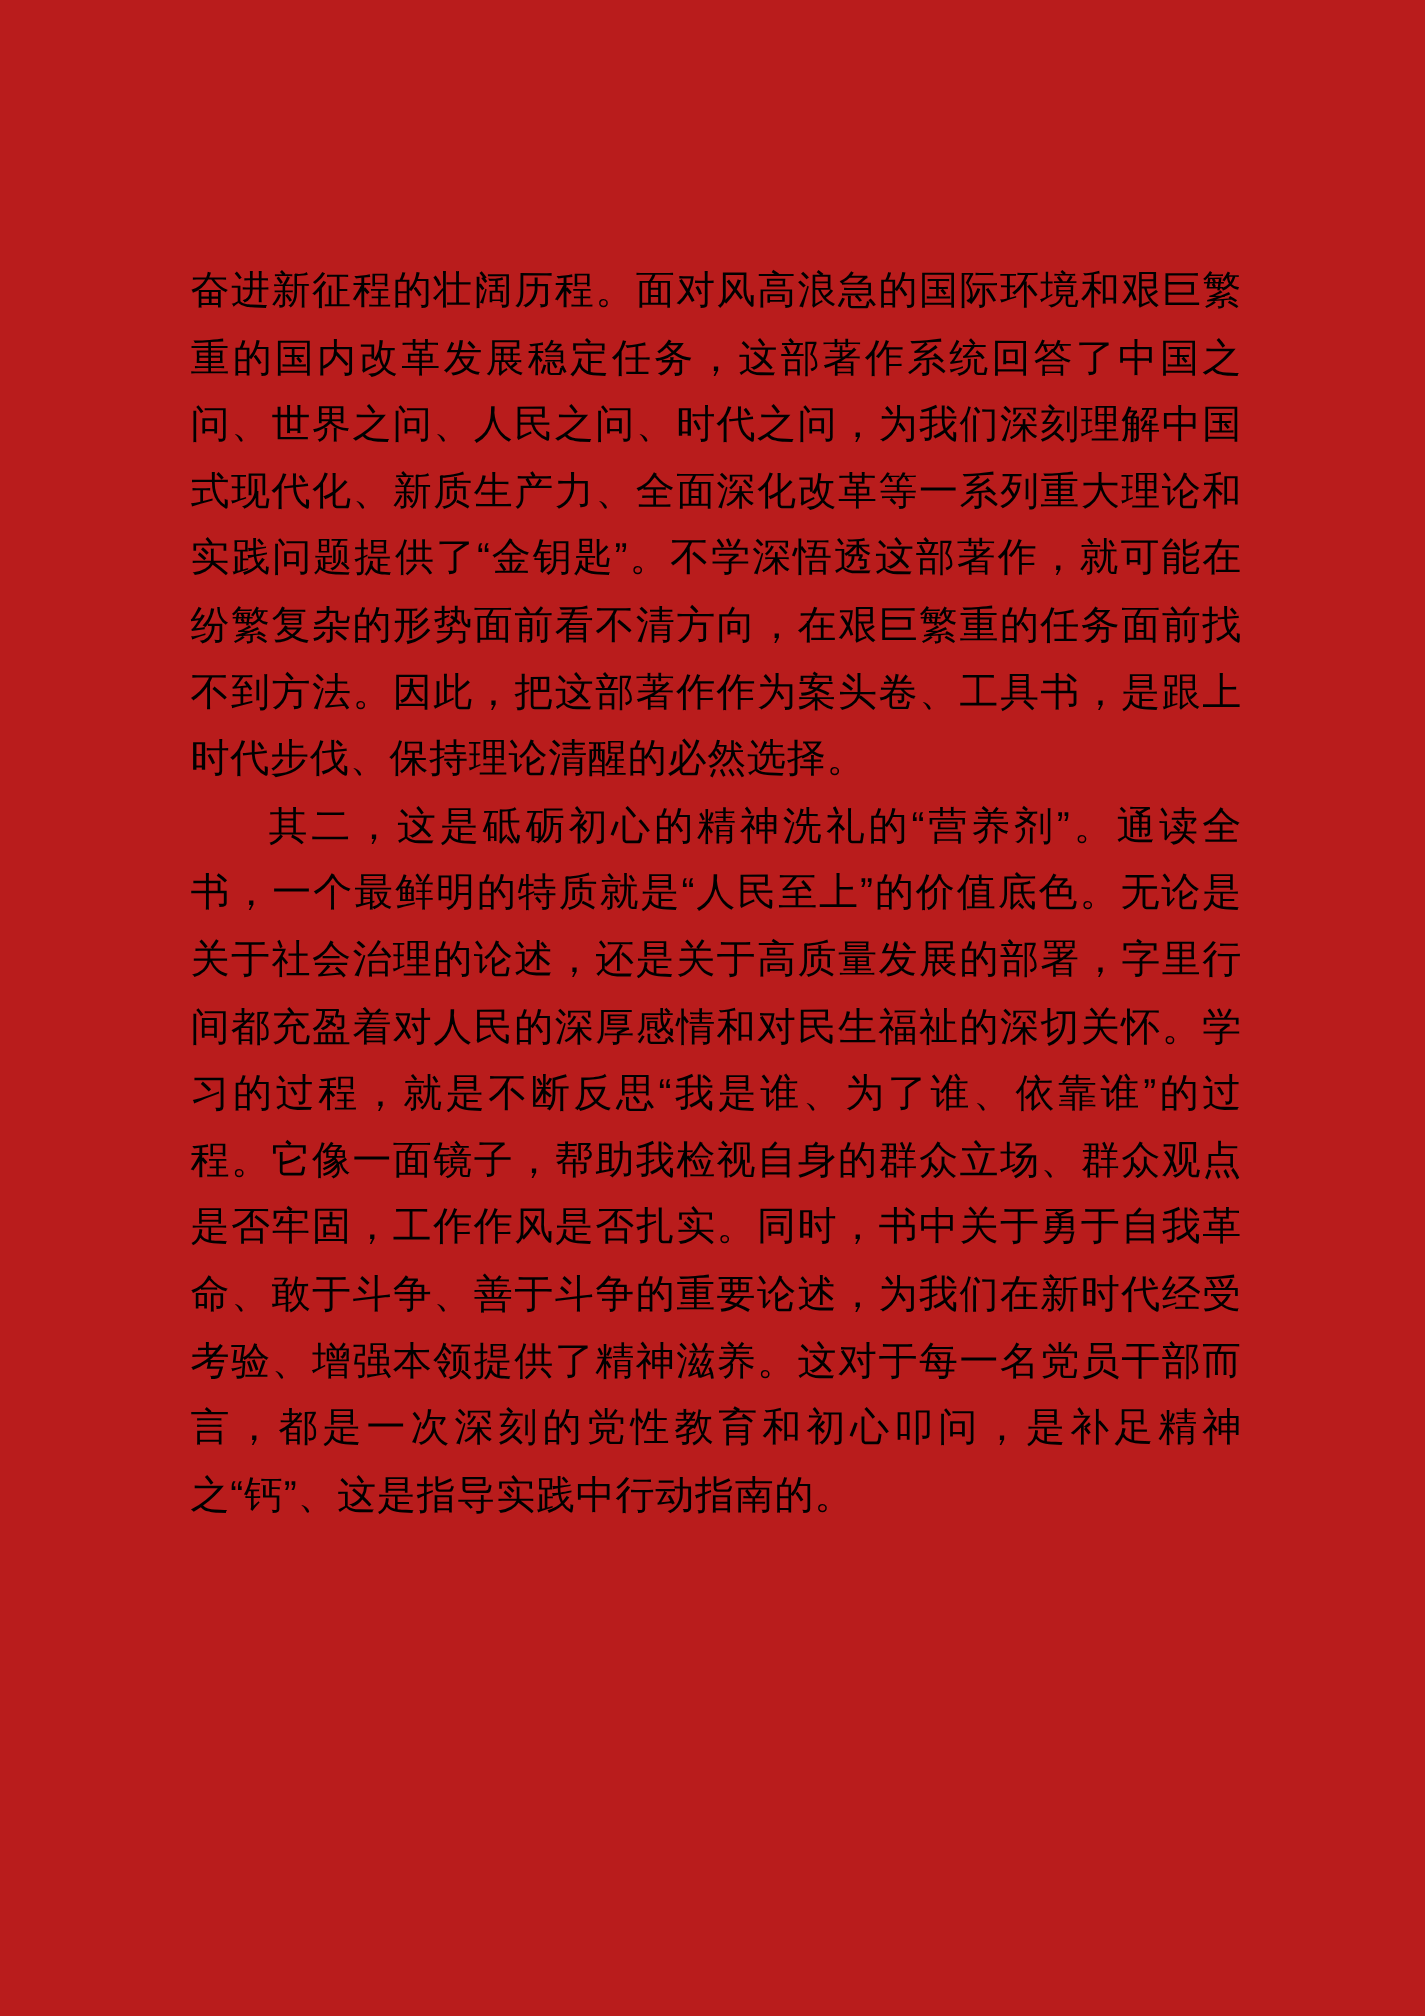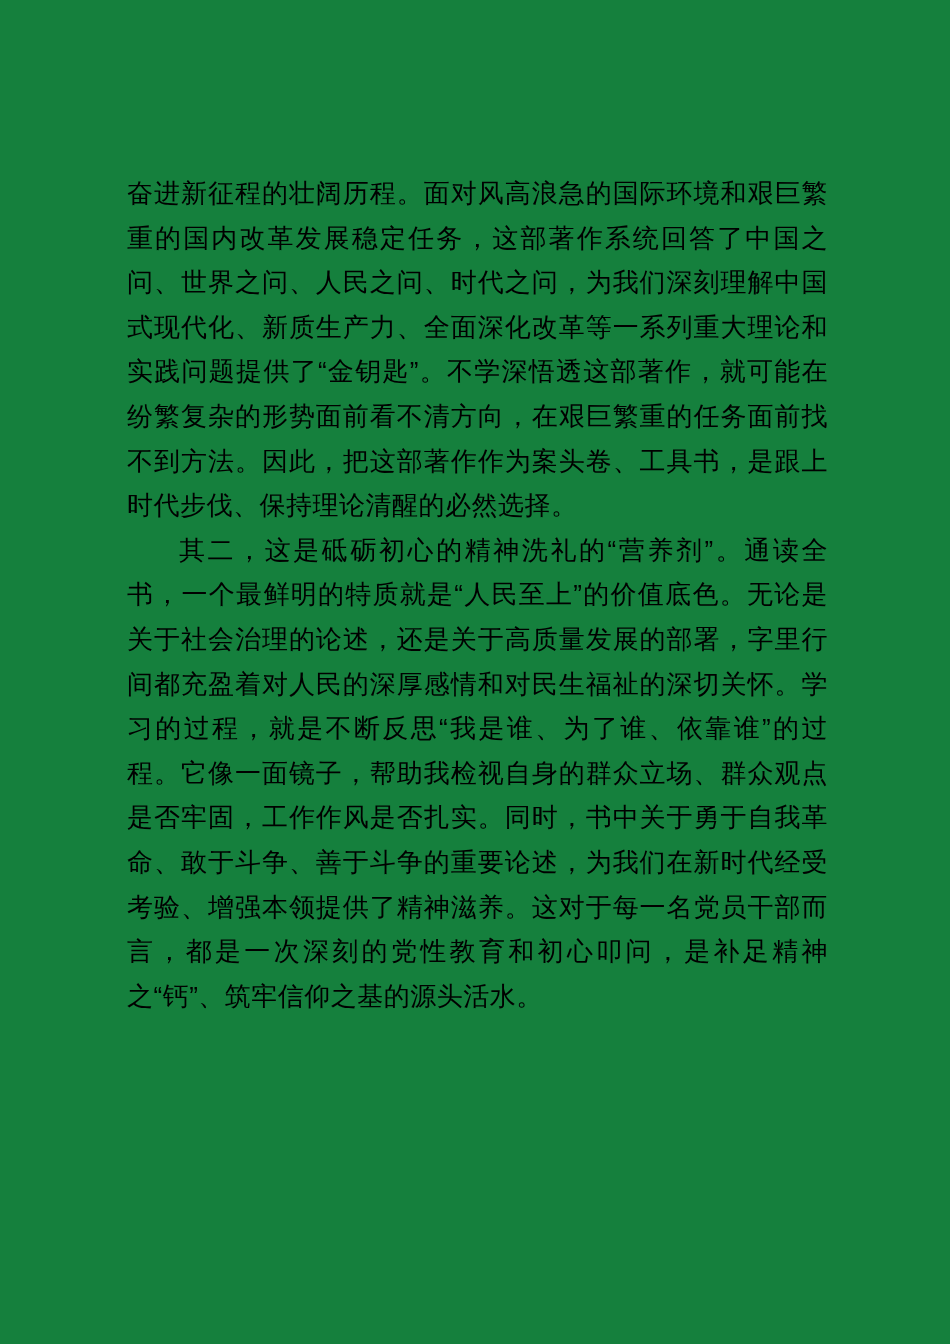--- a/index.html
+++ b/index.html
@@ -16,7 +16,7 @@
     box-sizing: border-box;
     width: 950px;
     height: 1344px;
-    background: #15803d;
+    background: #b91c1c;
     padding: 171px 122px 0 127px;
   }
   .doc-body {

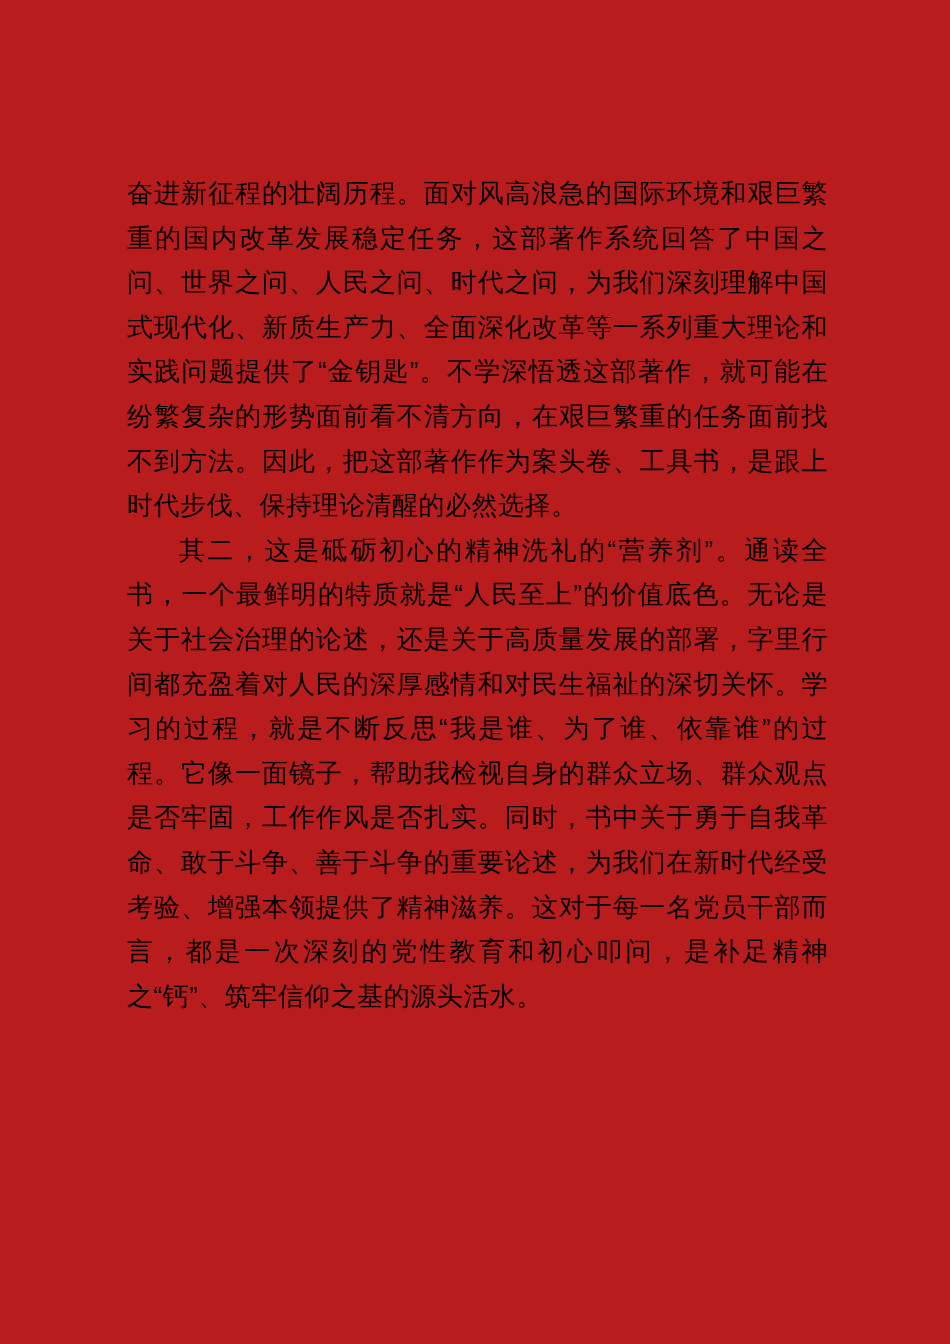--- a/index.html
+++ b/index.html
@@ -44,7 +44,7 @@
 <div class="page">
   <div class="doc-body">
     <p class="doc-para">奋进新征程的壮阔历程。面对风高浪急的国际环境和艰巨繁重的国内改革发展稳定任务，这部著作系统回答了中国之问、世界之问、人民之问、时代之问，为我们深刻理解中国式现代化、新质生产力、全面深化改革等一系列重大理论和实践问题提供了“金钥匙”。不学深悟透这部著作，就可能在纷繁复杂的形势面前看不清方向，在艰巨繁重的任务面前找不到方法。因此，把这部著作作为案头卷、工具书，是跟上时代步伐、保持理论清醒的必然选择。</p>
-    <p class="doc-para indent">其二，这是砥砺初心的精神洗礼的“营养剂”。通读全书，一个最鲜明的特质就是“人民至上”的价值底色。无论是关于社会治理的论述，还是关于高质量发展的部署，字里行间都充盈着对人民的深厚感情和对民生福祉的深切关怀。学习的过程，就是不断反思“我是谁、为了谁、依靠谁”的过程。它像一面镜子，帮助我检视自身的群众立场、群众观点是否牢固，工作作风是否扎实。同时，书中关于勇于自我革命、敢于斗争、善于斗争的重要论述，为我们在新时代经受考验、增强本领提供了精神滋养。这对于每一名党员干部而言，都是一次深刻的党性教育和初心叩问，是补足精神之“钙”、筑牢信仰之基的源头活水。</p>
+    <p class="doc-para indent">其二，这是砥砺初心的精神洗礼的“营养剂”。通读全书，一个最鲜明的特质就是“人民至上”的价值底色。无论是关于社会治理的论述，还是关于高质量发展的部署，字里行间都充盈着对人民的深厚感情和对民生福祉的深切关怀。学习的过程，就是不断反思“我是谁、为了谁、依靠谁”的过程。它像一面镜子，帮助我检视自身的群众立场、群众观点是否牢固，工作作风是否扎实。同时，书中关于勇于自我革命、敢于斗争、善于斗争的重要论述，为我们在新时代经受考验、增强本领提供了精神滋养。这对于每一名党员干部而言，都是一次深刻的党性教育和初心叩问，是补足精神之“钙”、这是指导实践中行动指南的。</p>
   </div>
 </div>
 

